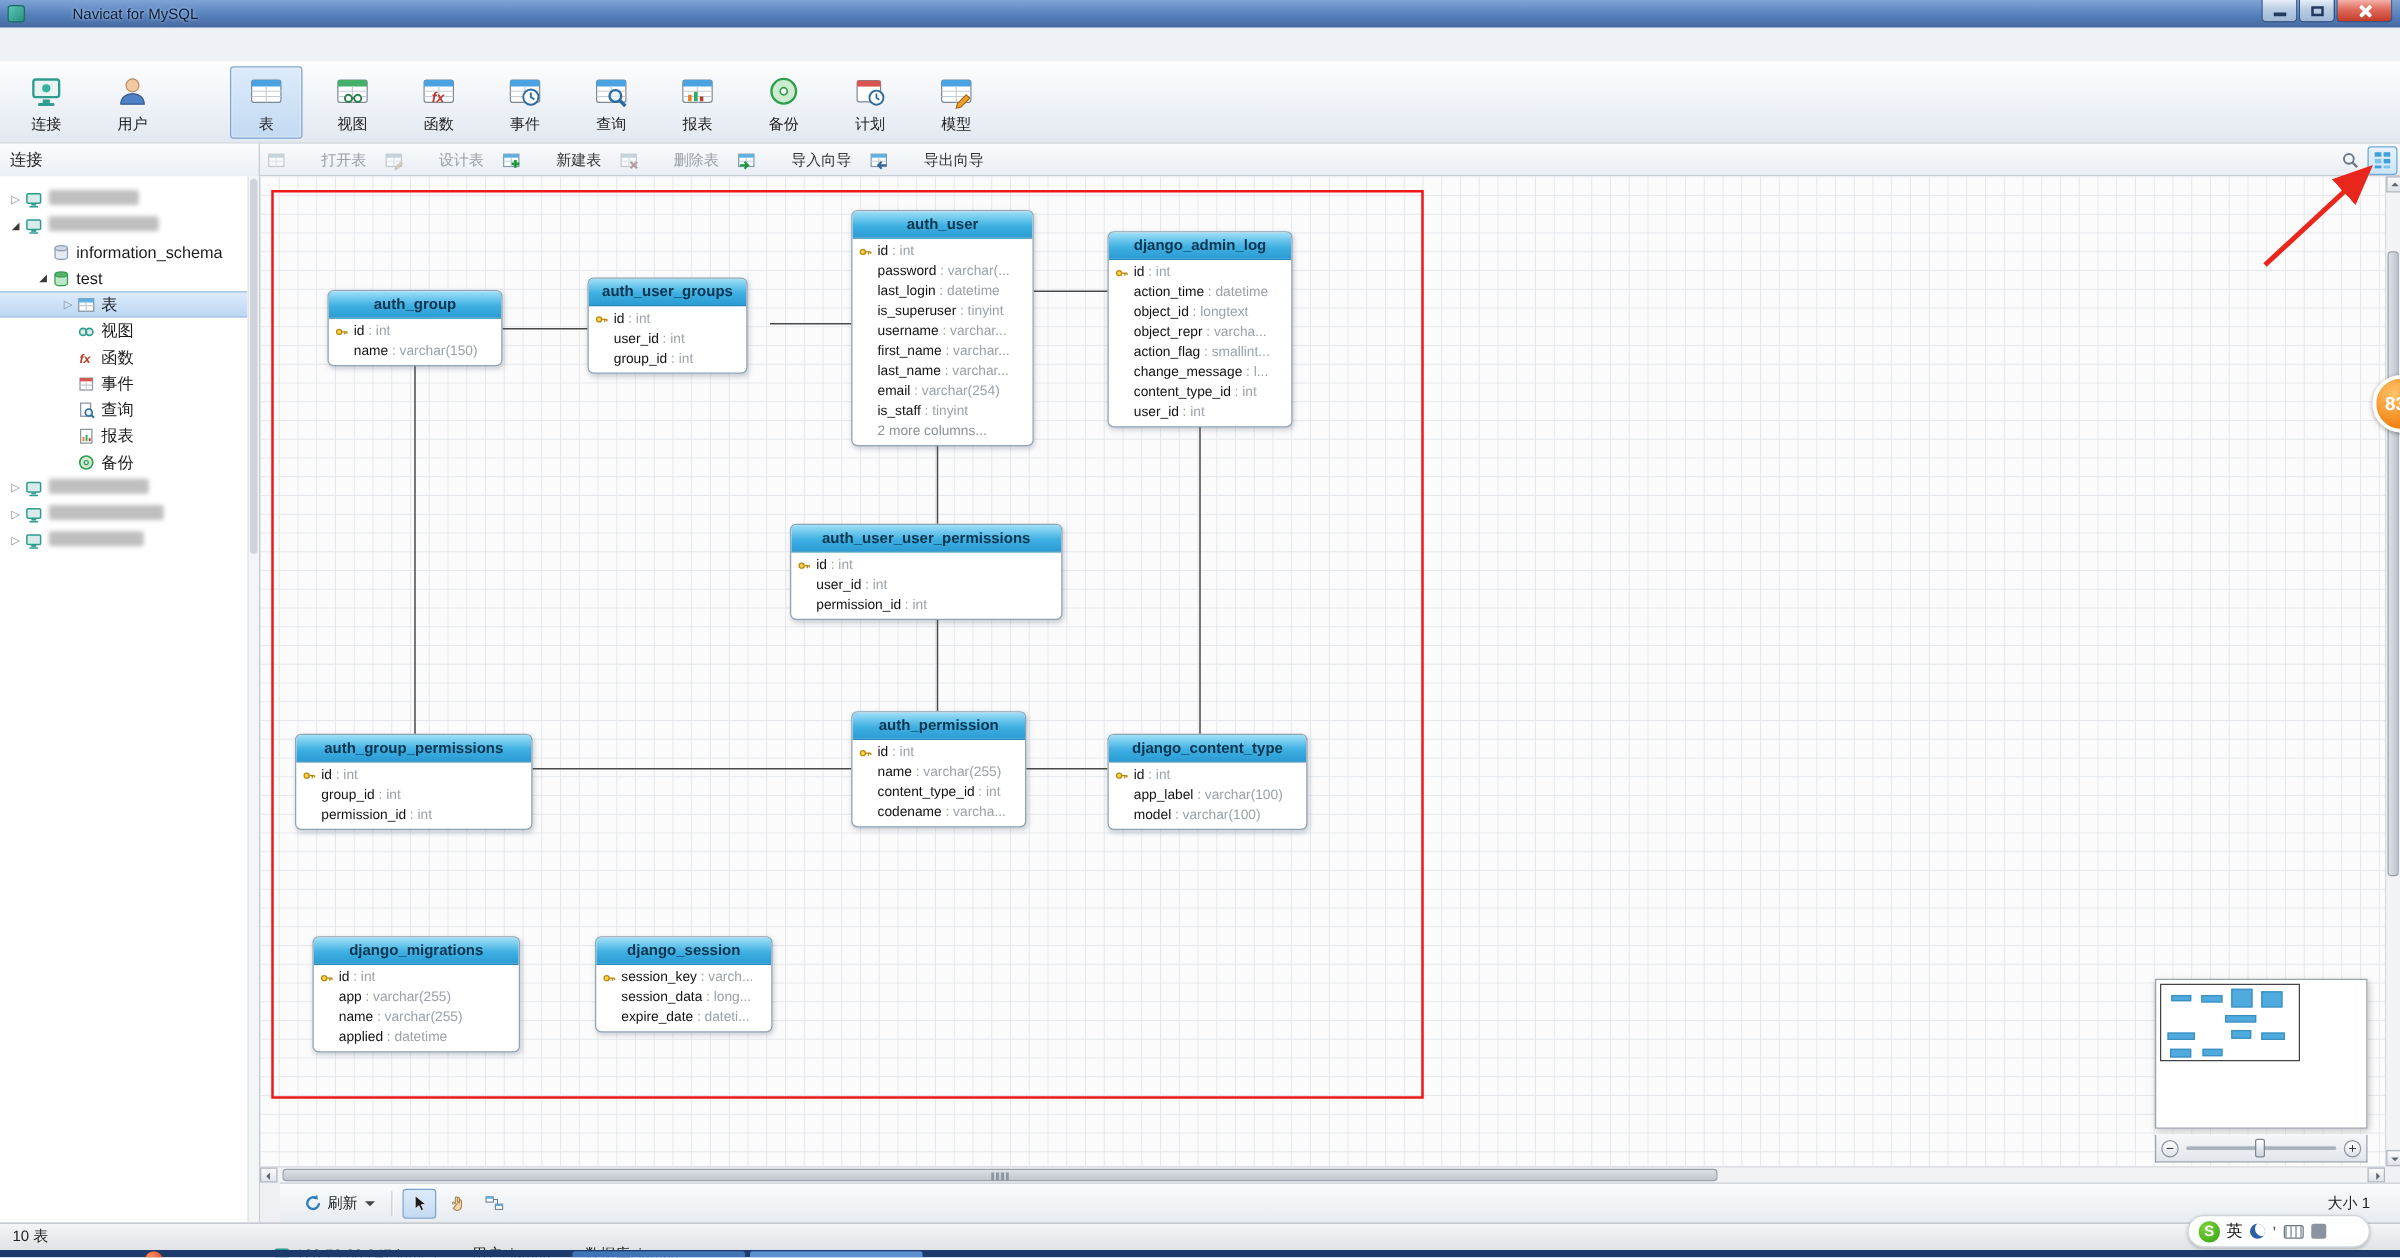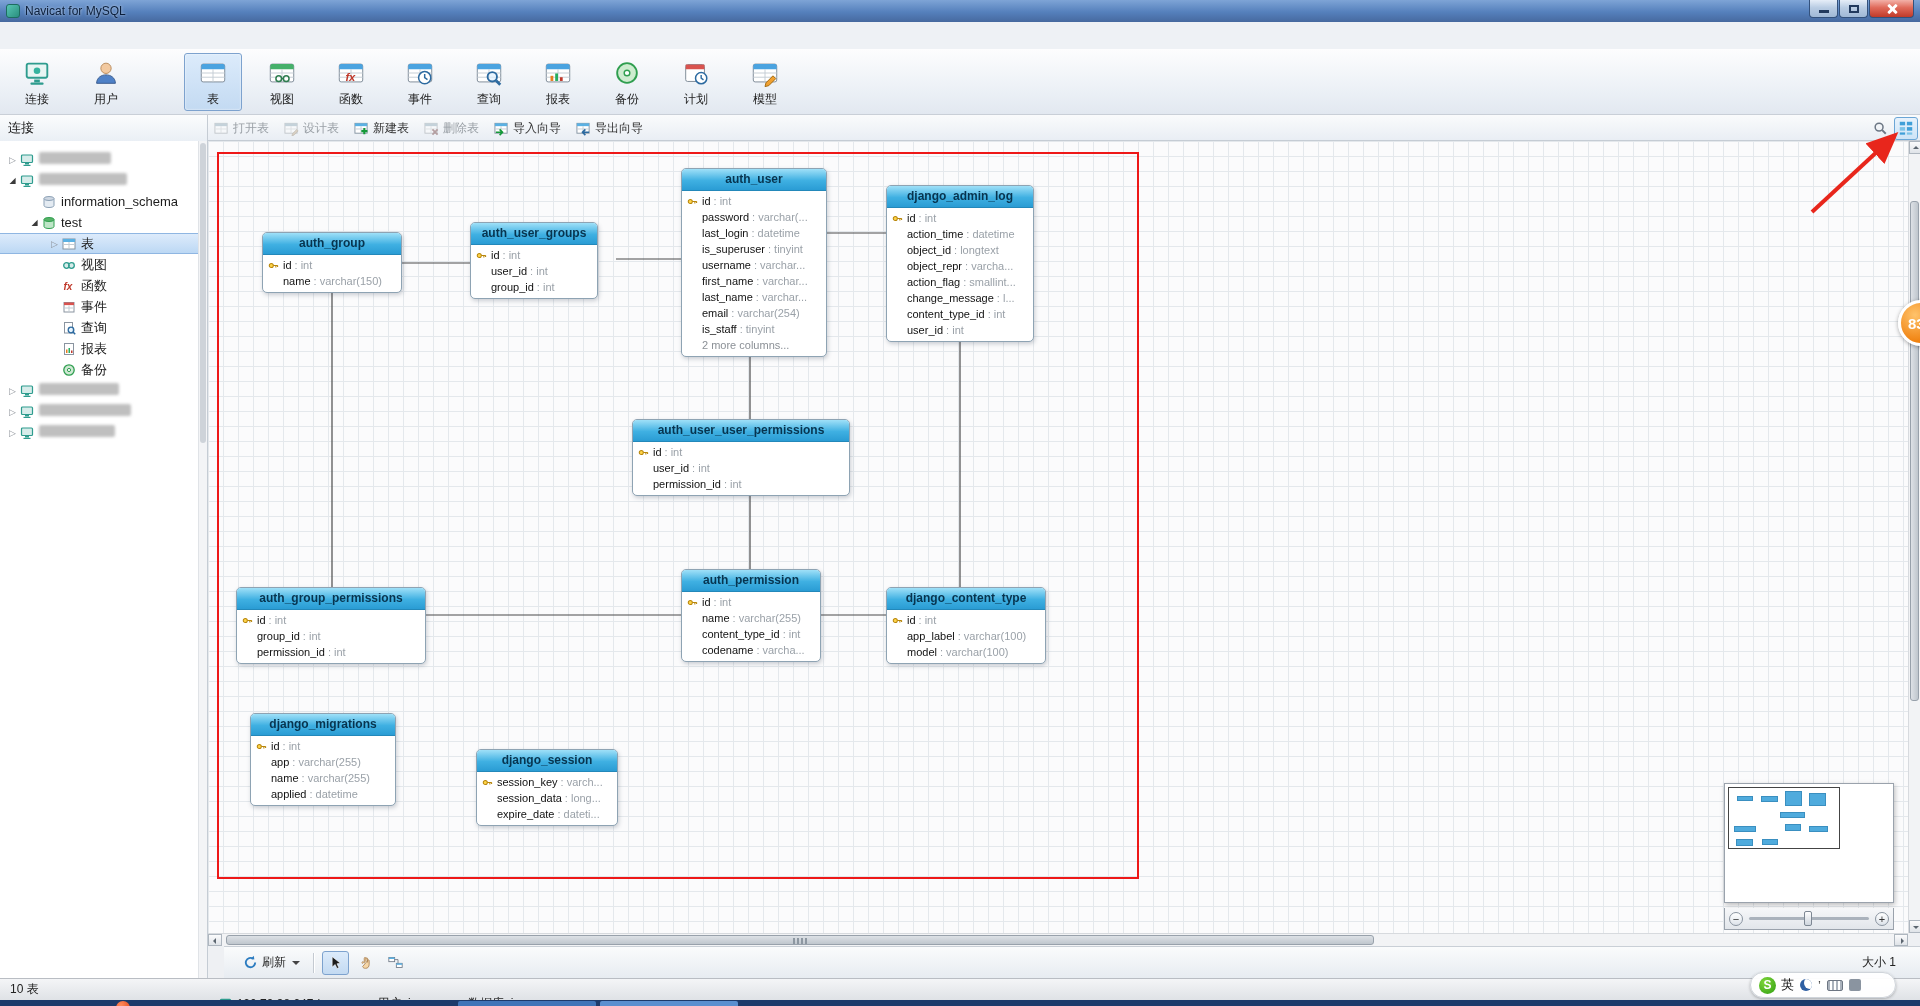--- a/index.html
+++ b/index.html
@@ -10,7 +10,7 @@
   .titlebar { position:absolute; top:0; left:0; right:0; height:22px;
     background:linear-gradient(#7ea4d6,#5580bc 55%,#46699f); display:flex; align-items:center; padding-left:6px; }
   .app-icon { width:14px; height:14px; border-radius:3px; background:linear-gradient(135deg,#58c6b4,#2a8f7e); border:1px solid #1d6d60; margin-right:5px; }
-  .win-title { font-size:12px; color:#0b1e3a; text-shadow:0 0 3px rgba(255,255,255,.7); }
+  .win-title { font-size:12px; color:#0b1e3a; text-shadow:0 0 3px rgba(255,255,255,.7);margin-left:33px; }
   .winbtns { position:absolute; top:0; right:6px; display:flex; }
   .winbtn { width:29px; height:18px; margin-left:1px; border:1px solid #33517c; border-top:none;
     border-radius:0 0 4px 4px; background:linear-gradient(#e6eef8,#b9cce3 45%,#9fb8d6); position:relative; }

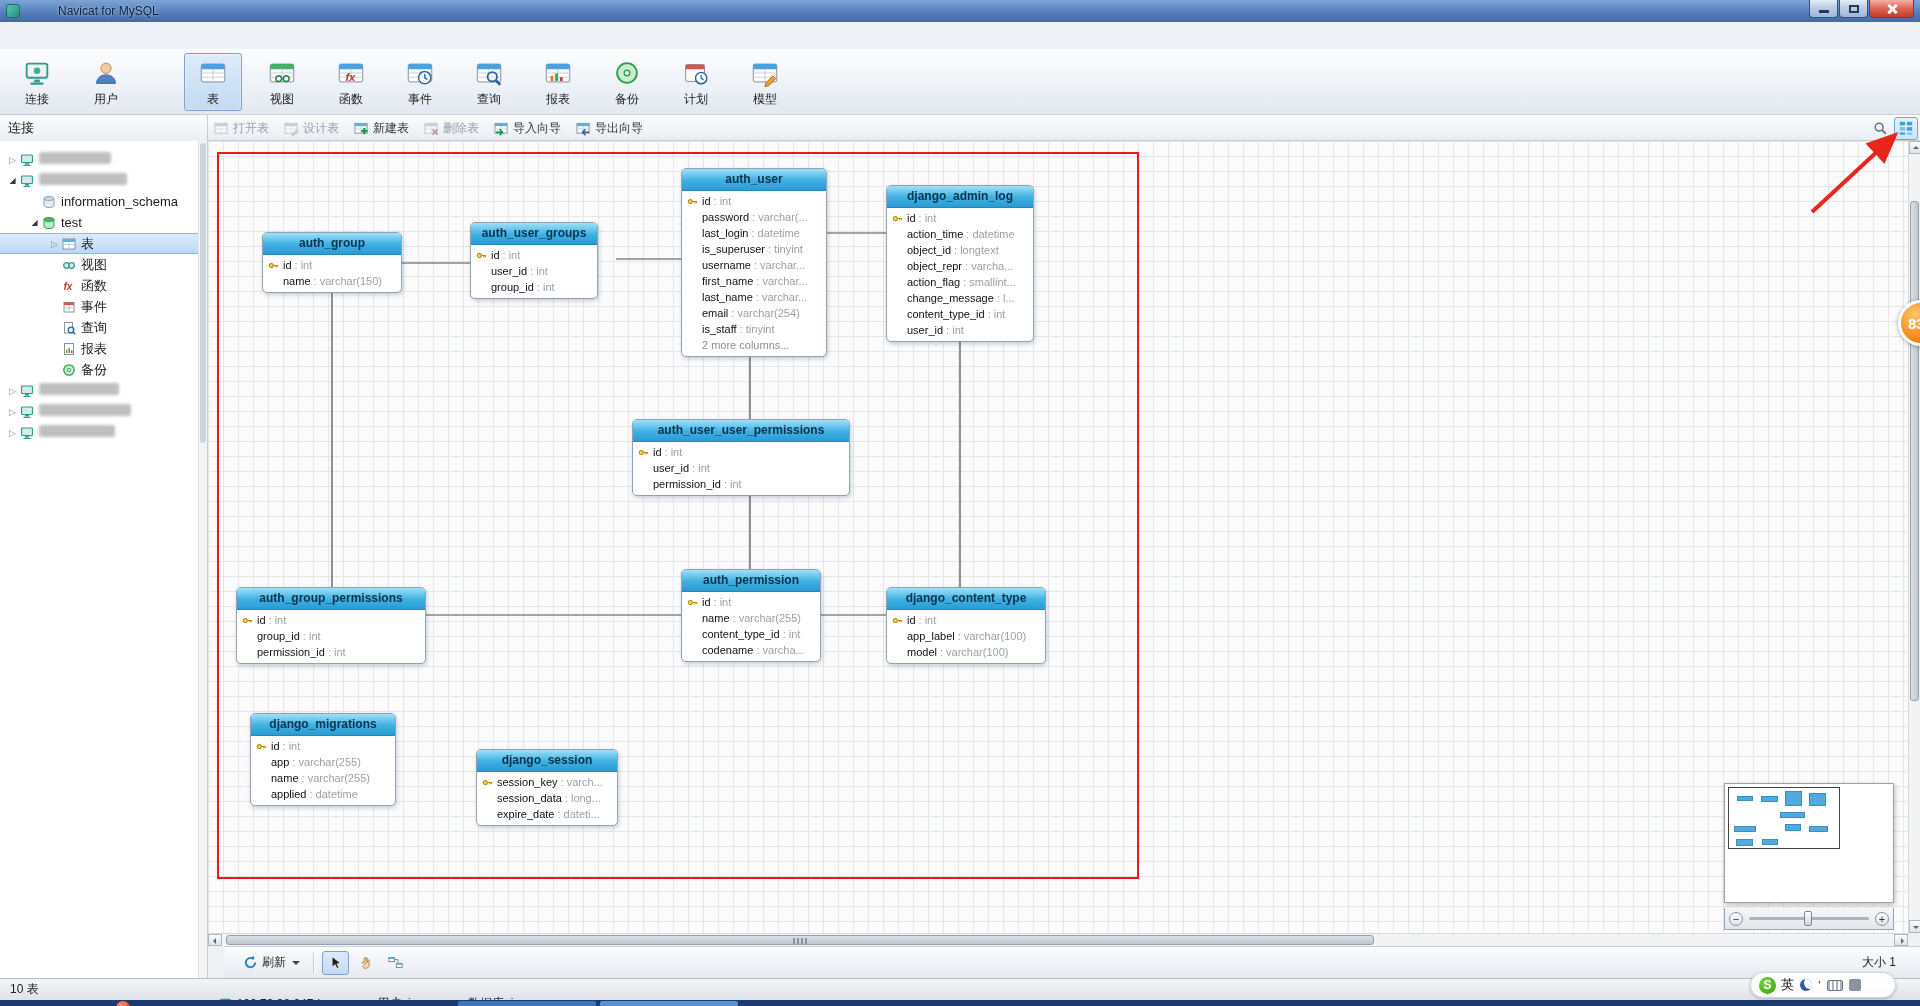--- a/index.html
+++ b/index.html
@@ -44,7 +44,7 @@
     font-size:13px; color:#222; display:flex; align-items:center; padding-left:8px;
     background:linear-gradient(#fbfcfd,#eaeff5); }
   .obj-toolbar { position:absolute; left:214px; top:0; height:26px; display:flex; align-items:center; }
-  .obj-item { display:flex; align-items:center; margin-right:15px; font-size:12px; color:#333; }
+  .obj-item { display:flex; align-items:center; margin-right:15px; font-size:12px; color:#333;gap:24px; }
   .obj-item .oi-ico { margin-right:4px; display:flex; }
   .obj-item.disabled { color:#9aa0a6; }
   .obj-item.disabled .oi-ico { opacity:.45; filter:grayscale(.7); }

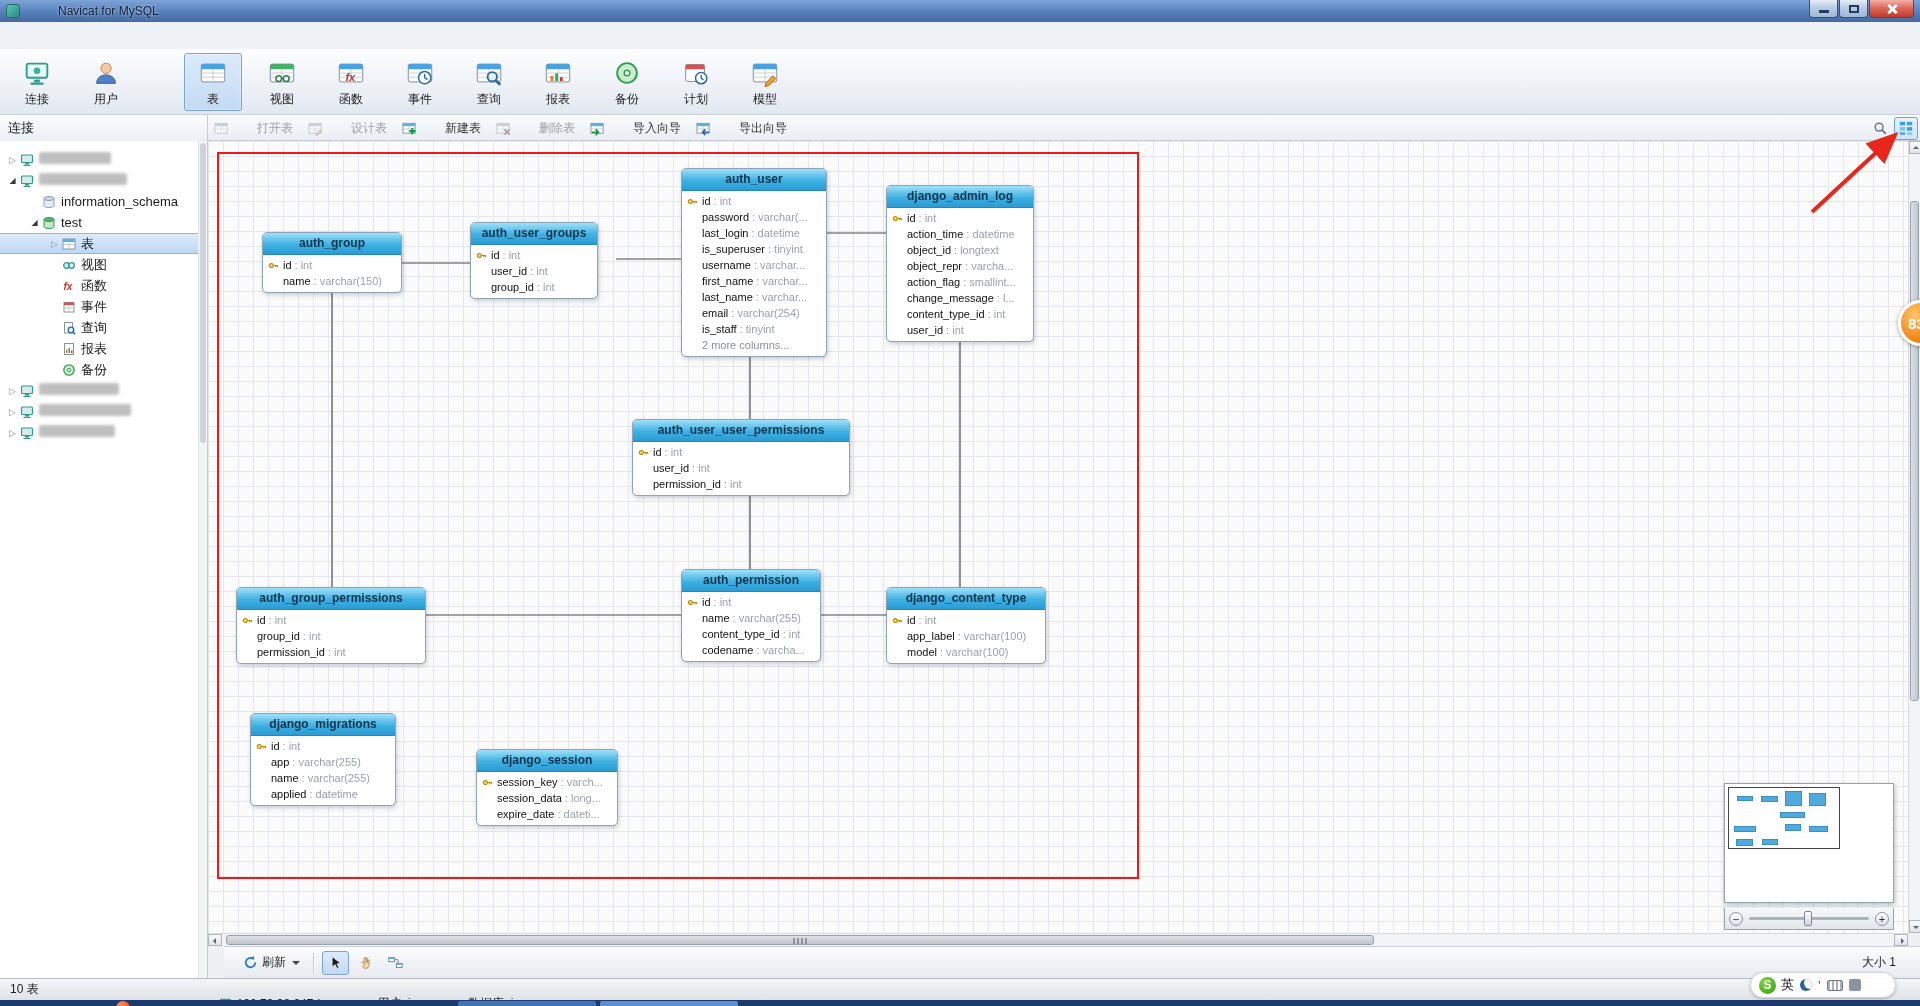--- a/index.html
+++ b/index.html
@@ -844,7 +844,7 @@
                 </div>
               </div>
             </div>
-            <div class="tbl" style="left:42px;top:572px;width:146px">
+            <div class="tbl" style="left:42px;top:608px;width:166px">
               <div class="tbl-h">django_migrations</div>
               <div class="tbl-b">
                 <div class="trow">

